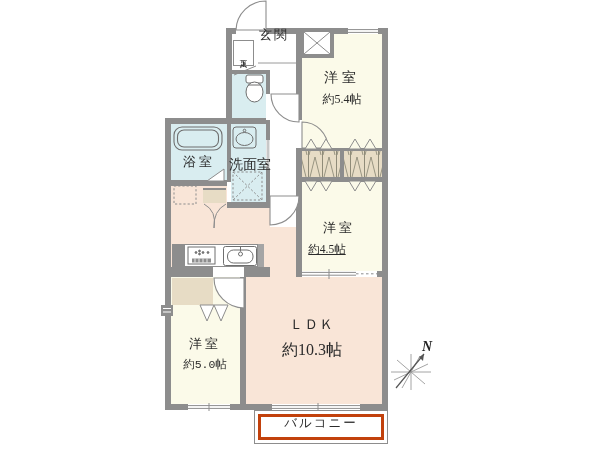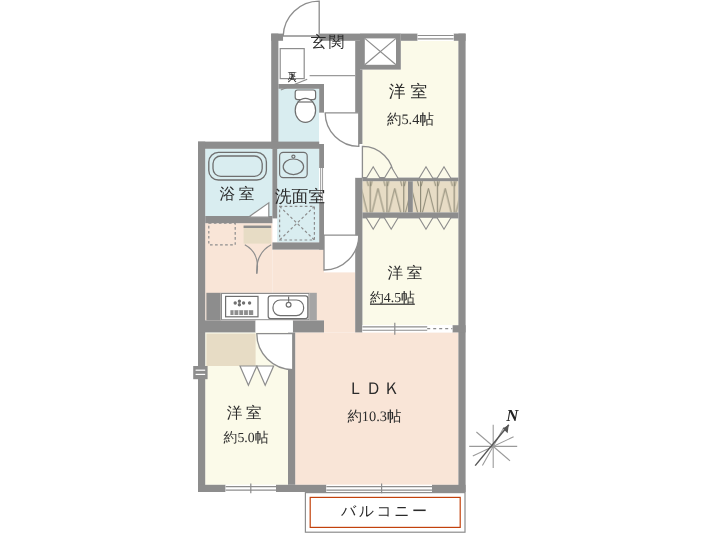--- a/index.html
+++ b/index.html
@@ -234,7 +234,7 @@
   <div class="lbl" style="left:175px;top:359px;width:60px;font-size:11.5px;">約5.0帖</div>
 
   <div class="lbl" style="left:280px;top:317px;width:64px;font-size:14px;letter-spacing:1px;">ＬＤＫ</div>
-  <div class="lbl" style="left:275px;top:341px;width:74px;font-size:12px;">約10.3帖</div>
+  <div class="lbl" style="left:275px;top:341px;width:74px;font-size:16px;">約10.3帖</div>
 
 </div>
 

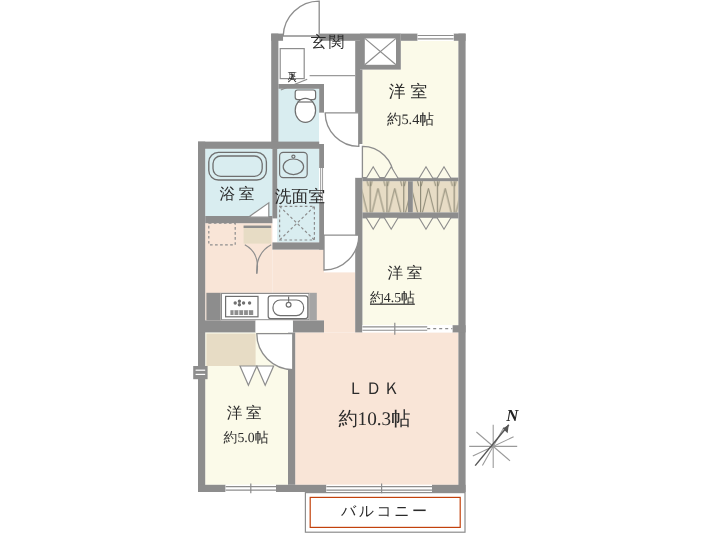--- a/index.html
+++ b/index.html
@@ -231,7 +231,7 @@
   <div class="lbl" style="left:297px;top:243px;width:60px;font-size:11.5px;text-decoration:underline;">約4.5帖</div>
 
   <div class="lbl" style="left:175px;top:337px;width:60px;font-size:13px;letter-spacing:3px;">洋室</div>
-  <div class="lbl" style="left:175px;top:359px;width:60px;font-size:11.5px;">約5.0帖</div>
+  <div class="lbl" style="left:175px;top:359px;width:60px;font-size:11.5px;font-family:Liberation Mono, monospace;">約5.0帖</div>
 
   <div class="lbl" style="left:280px;top:317px;width:64px;font-size:14px;letter-spacing:1px;">ＬＤＫ</div>
   <div class="lbl" style="left:275px;top:341px;width:74px;font-size:16px;">約10.3帖</div>

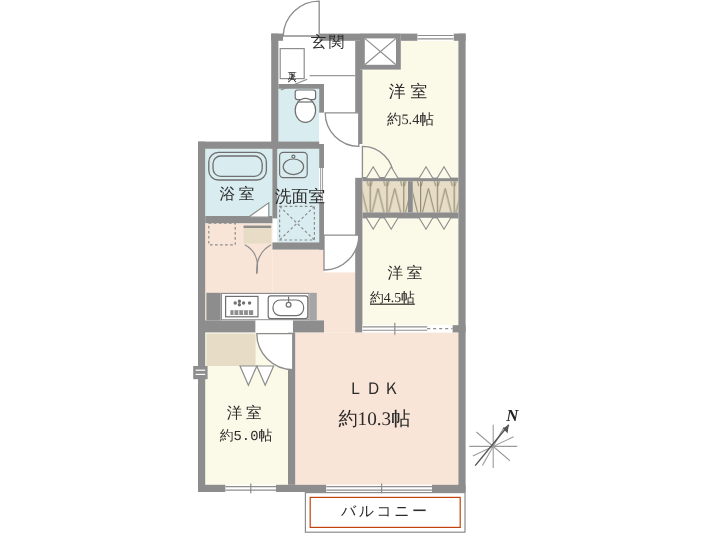--- a/index.html
+++ b/index.html
@@ -70,7 +70,7 @@
   <div class="box" style="left:213px;top:267px;width:31px;height:10px;background:#fff;"></div>
 
   <div class="box" style="left:254px;top:410px;width:134px;height:34px;background:#fff;border:1.5px solid #8d8d8d;">
-    <div style="position:absolute;left:3px;top:3px;right:3px;bottom:3px;border:1px solid #c2410c;display:flex;align-items:center;justify-content:center;">
+    <div style="position:absolute;left:3px;top:3px;right:3px;bottom:3px;border:3px solid #c2410c;display:flex;justify-content:center;">
       <span class="lbl" style="position:static;font-size:12.5px;letter-spacing:2px;">バルコニー</span>
     </div>
   </div>

